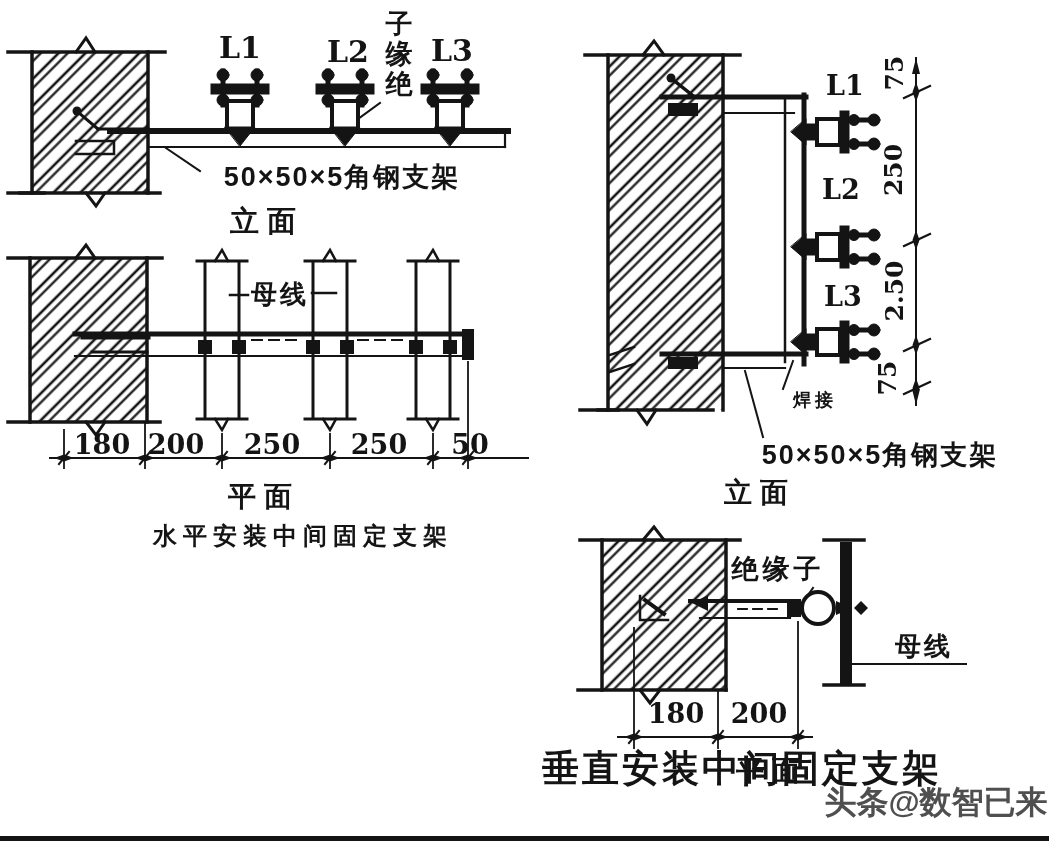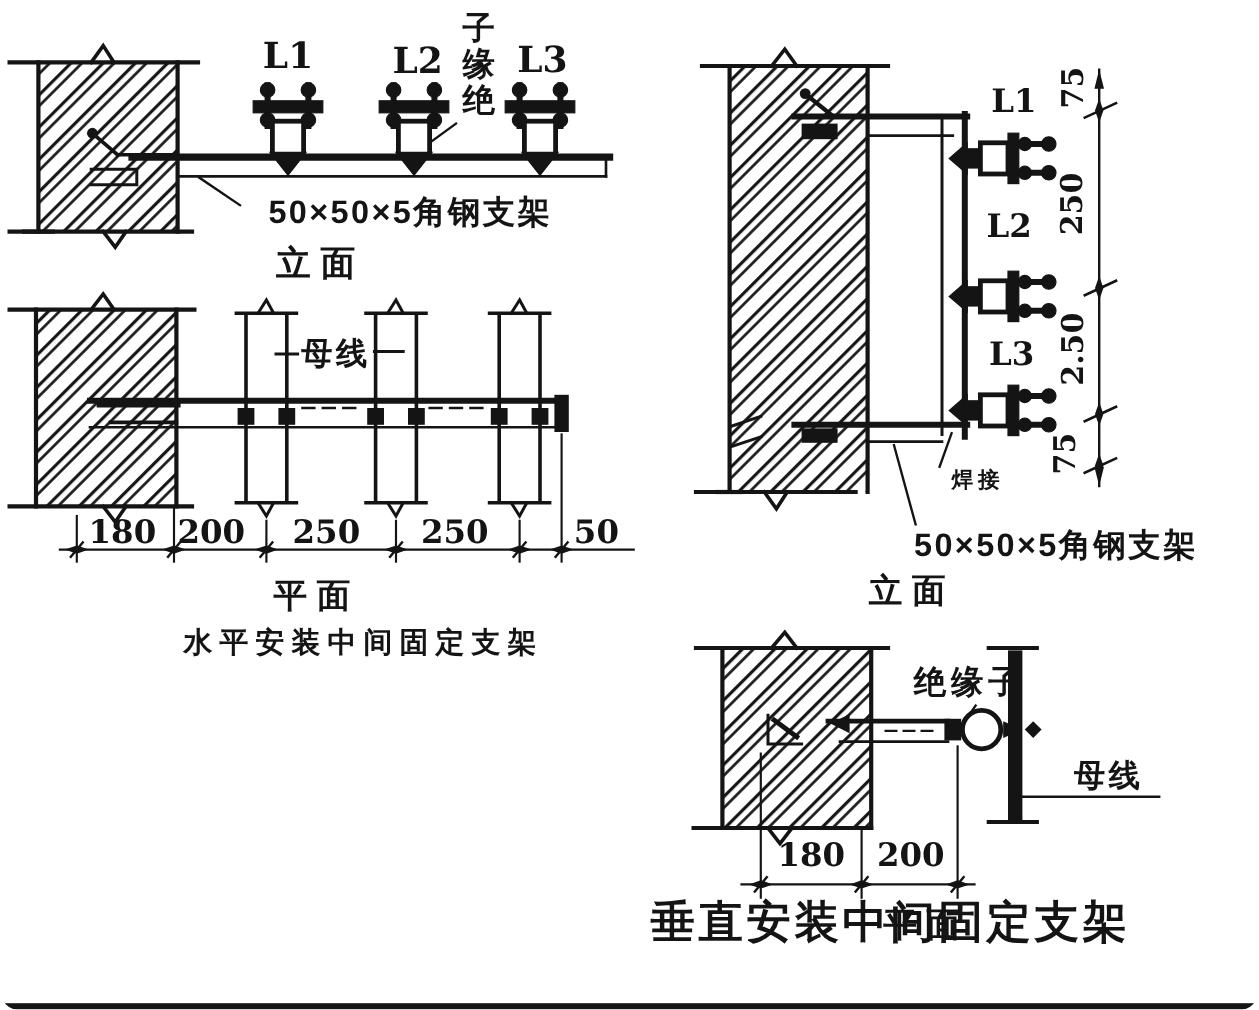--- a/index.html
+++ b/index.html
@@ -5,7 +5,7 @@
   :root{ --ink:#141414; --paper:#ffffff; --wm:#4f4f4f; }
   html,body{margin:0;padding:0;background:#fff;}
   .stage{position:relative;width:1049px;height:842px;background:var(--paper);overflow:hidden;
-         font-family:"Liberation Sans","DejaVu Sans",sans-serif;border-radius:17px;}
+         font-family:"Liberation Sans","DejaVu Sans",sans-serif;}
   .stage svg{position:absolute;left:0;top:0;color:var(--ink);}
   .lbl{position:absolute;transform:translate(-50%,-50%);font-weight:bold;color:var(--ink);
        white-space:nowrap;line-height:1;}

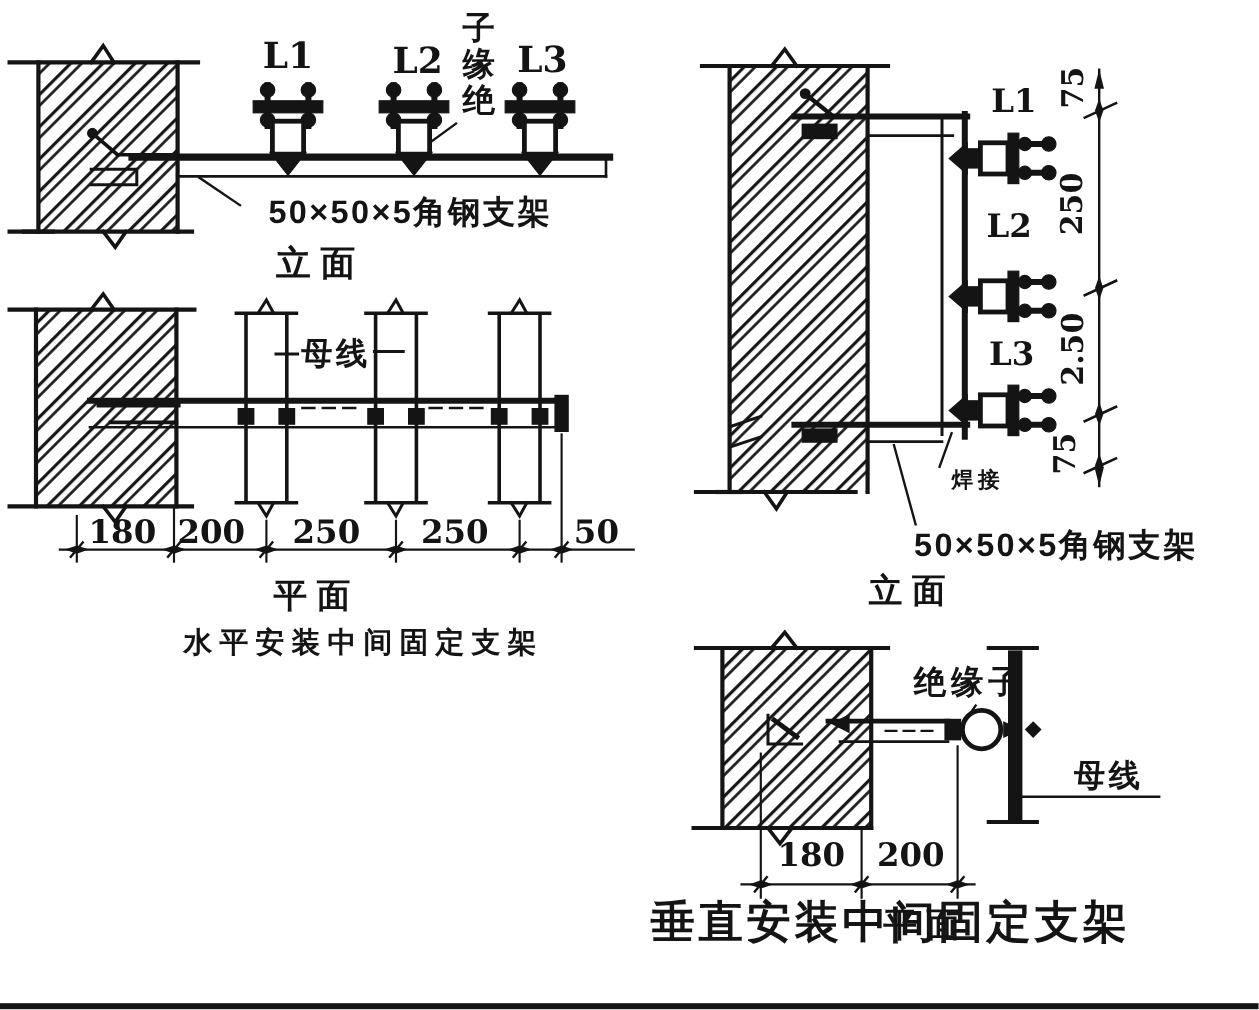--- a/index.html
+++ b/index.html
@@ -279,7 +279,7 @@
 <div class="lbl num" style="left:176px;top:444px;font-size:27px">200</div>
 <div class="lbl num" style="left:272px;top:444px;font-size:27px">250</div>
 <div class="lbl num" style="left:379px;top:444px;font-size:27px">250</div>
-<div class="lbl num" style="left:497px;top:444px;font-size:27px">50</div>
+<div class="lbl num" style="left:470px;top:444px;font-size:27px">50</div>
 <div class="lbl cjk" style="left:264px;top:497px;font-size:28px;letter-spacing:8px">平面</div>
 <div class="lbl cjk" style="left:303px;top:536px;font-size:24px;letter-spacing:6px">水平安装中间固定支架</div>
 

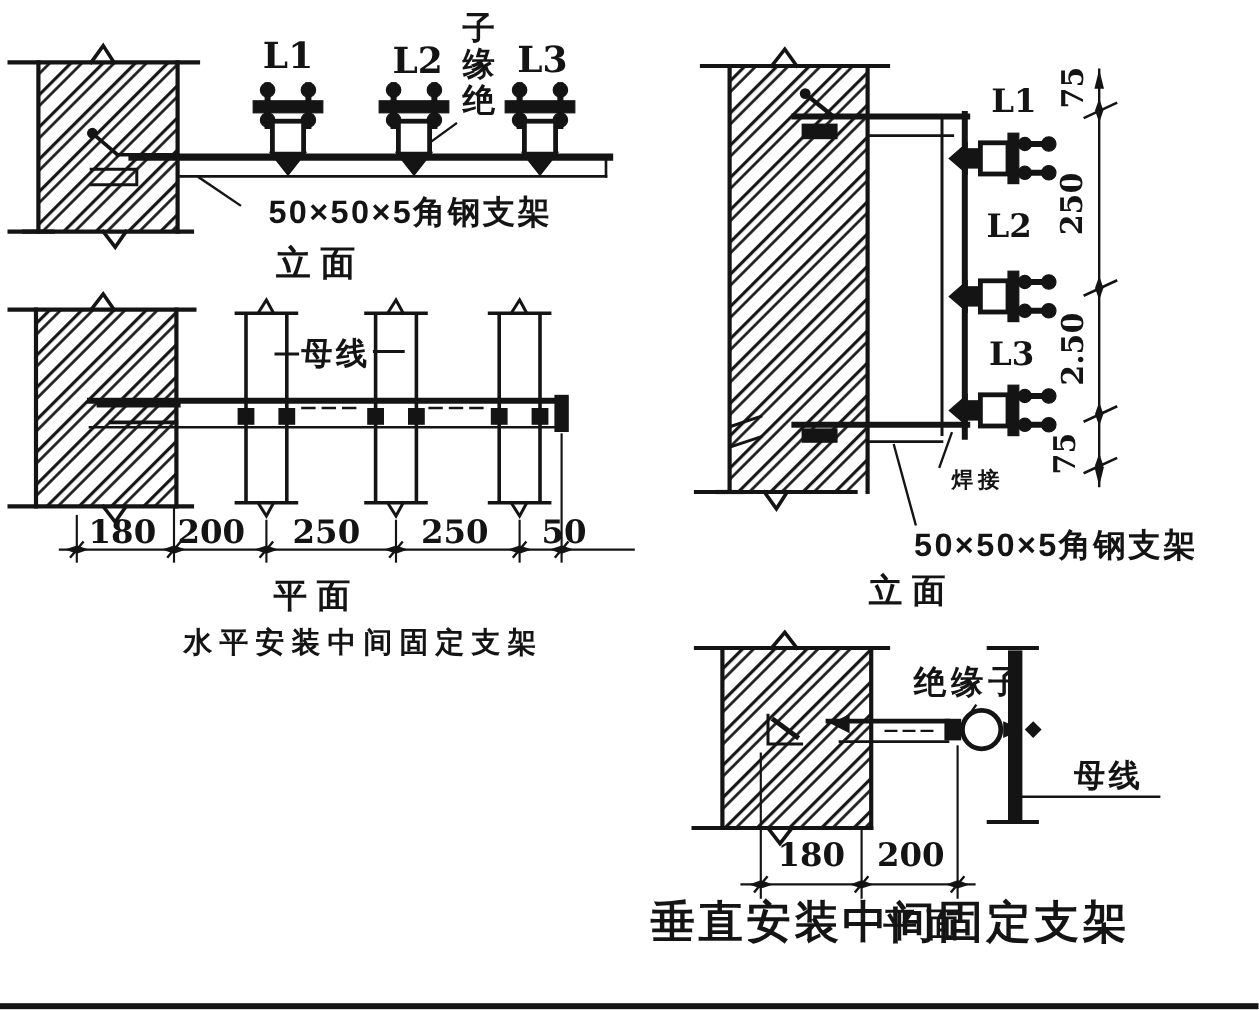--- a/index.html
+++ b/index.html
@@ -294,7 +294,7 @@
 <div class="lbl cjk" style="left:880px;top:455px;font-size:27px;letter-spacing:2px">50×50×5角钢支架</div>
 <div class="lbl cjk" style="left:760px;top:493px;font-size:28px;letter-spacing:8px">立面</div>
 
-<div class="lbl cjk" style="left:808px;top:569px;font-size:27px;letter-spacing:4px">绝缘子</div>
+<div class="lbl cjk" style="left:778px;top:569px;font-size:27px;letter-spacing:4px">绝缘子</div>
 <div class="lbl cjk" style="left:924px;top:646px;font-size:26px;letter-spacing:3px">母线</div>
 <div class="lbl num" style="left:676px;top:713px;font-size:27px">180</div>
 <div class="lbl num" style="left:759px;top:713px;font-size:27px">200</div>

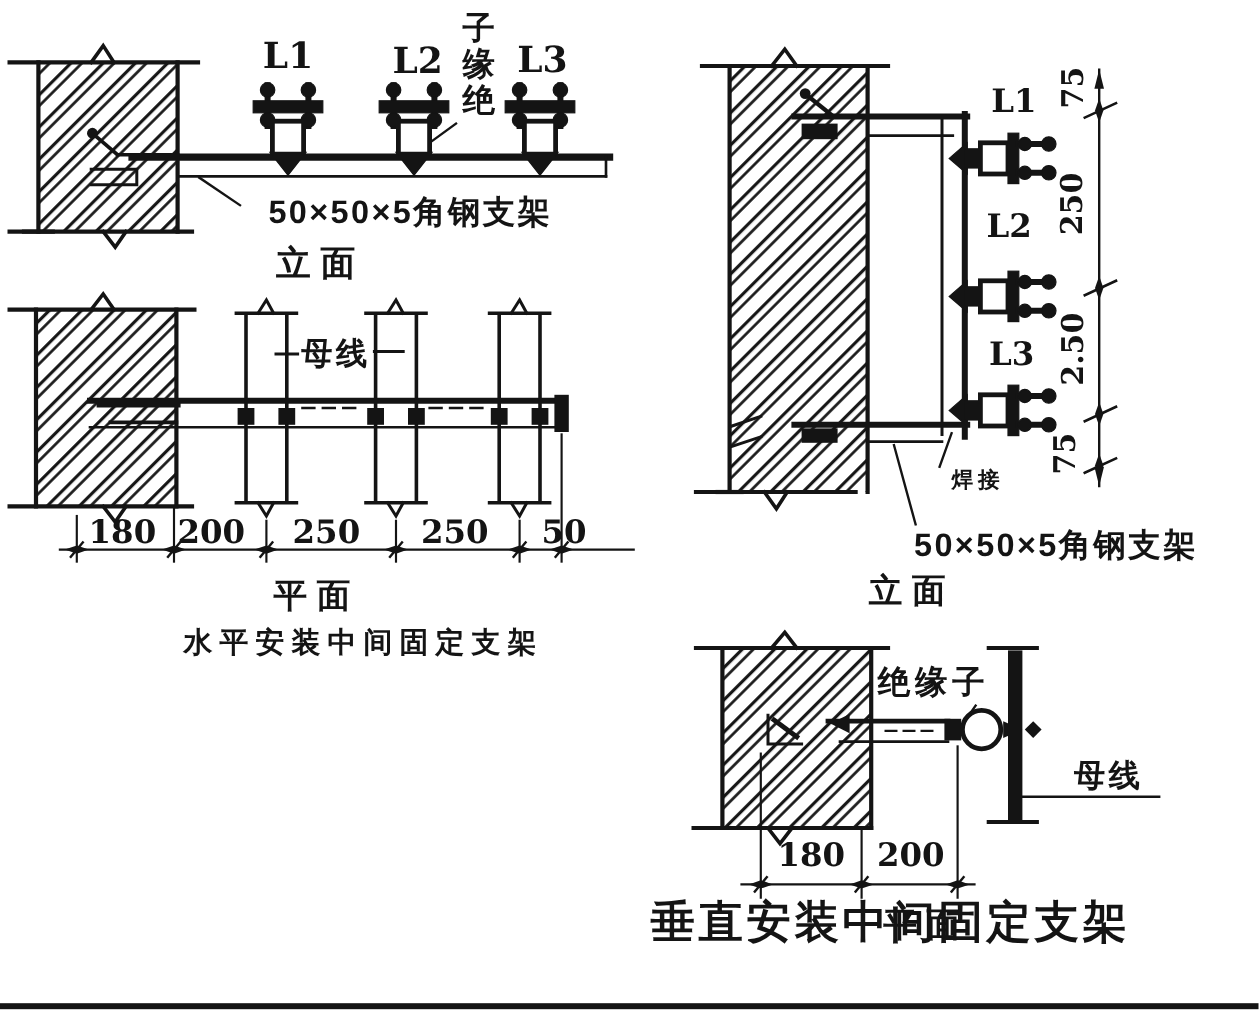--- a/index.html
+++ b/index.html
@@ -301,6 +301,7 @@
 <div class="lbl cjk" style="left:772px;top:771px;font-size:28px;letter-spacing:8px">平面</div>
 <div class="lbl cjk" style="left:742px;top:768px;font-size:37px;letter-spacing:3px">垂直安装中间固定支架</div>
 
+<div class="lbl cjk wmark" style="left:936px;top:802px;font-size:32px">头条@数智已来</div>
 
 </div>
 

